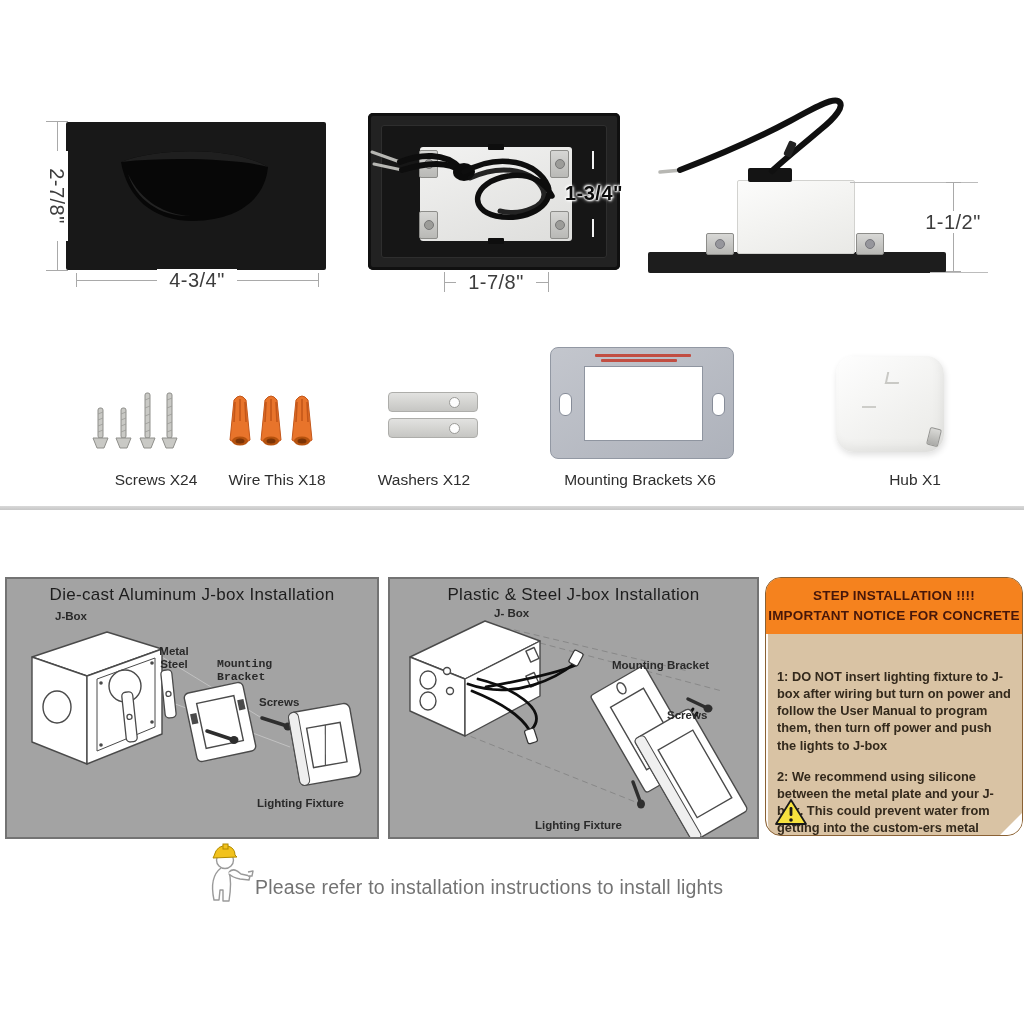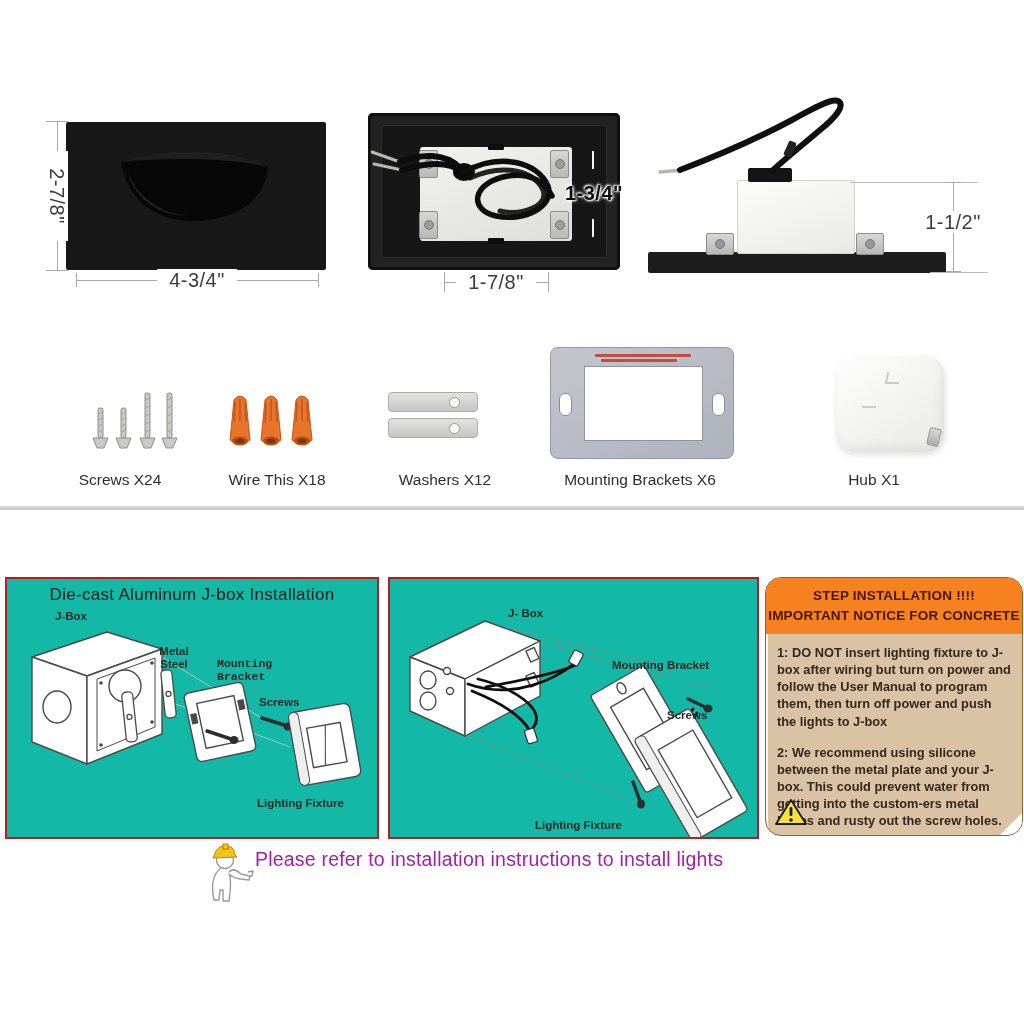--- a/index.html
+++ b/index.html
@@ -164,7 +164,7 @@
       <path d="M79,12 L84,10 M79,20 L84,18 M79,28 L84,26 M79,36 L84,34 M79,44 L84,42"></path>
     </g>
   </svg>
-  <div class="part-label" style="left:60px;width:120px;">Screws X24</div>
+  <div class="part-label" style="left:96px;width:120px;">Screws X24</div>
 
   <svg class="abs" style="left:226px;top:394px;" width="100" height="60">
     <g>

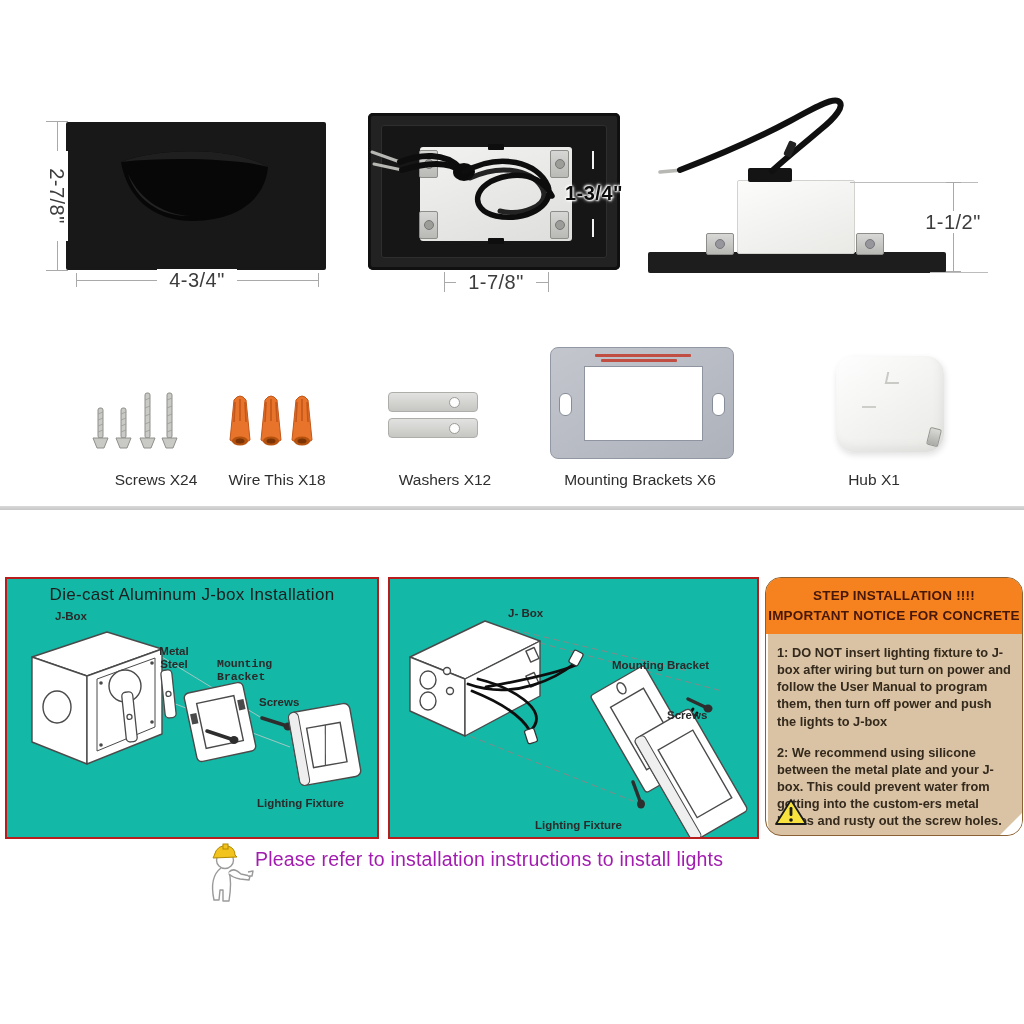--- a/index.html
+++ b/index.html
@@ -192,7 +192,7 @@
 
   <div class="washer" style="left:388px;top:392px;"></div>
   <div class="washer" style="left:388px;top:418px;"></div>
-  <div class="part-label" style="left:375px;width:140px;">Washers X12</div>
+  <div class="part-label" style="left:354px;width:140px;">Washers X12</div>
 
   <div class="bracket-part">
     <div class="bracket-cut"></div>

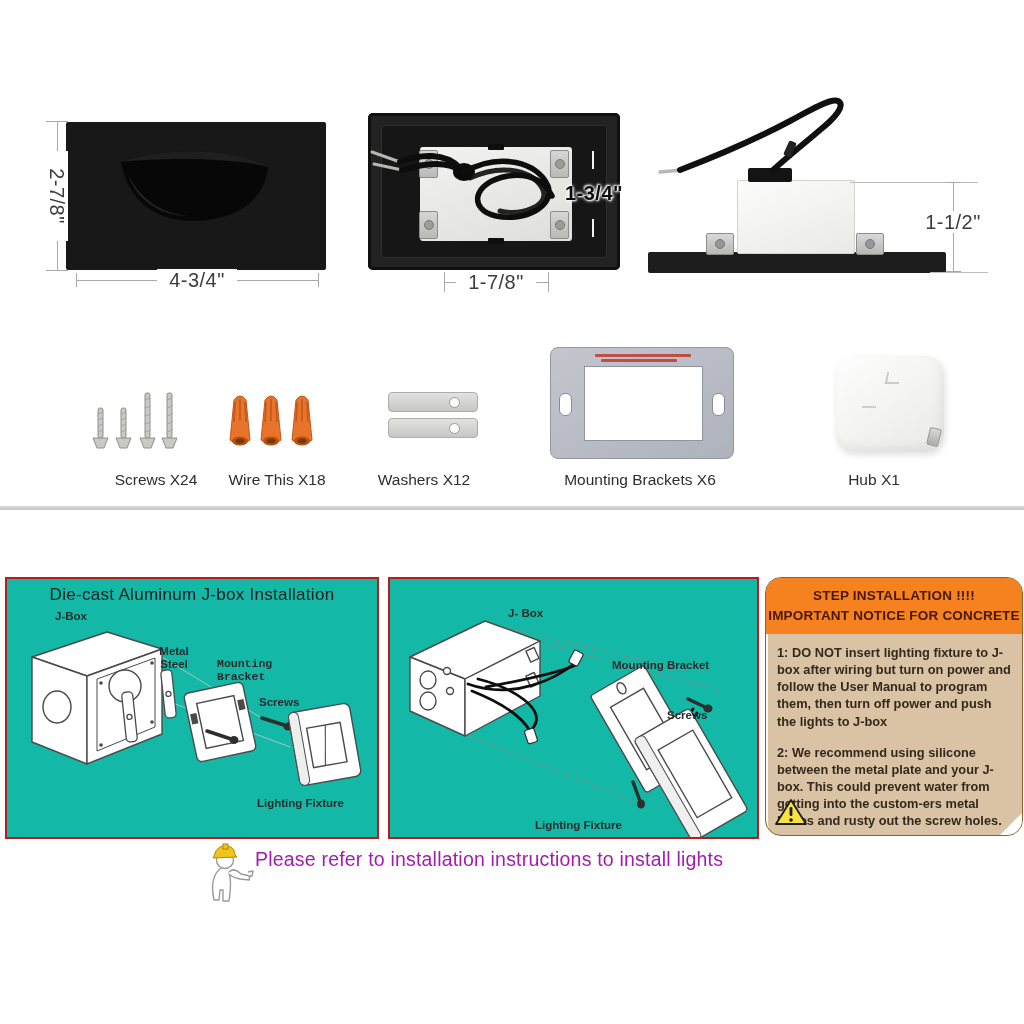--- a/index.html
+++ b/index.html
@@ -208,7 +208,7 @@
     <div class="hub-dash"></div>
     <div class="hub-prong"></div>
   </div>
-  <div class="part-label" style="left:824px;width:100px;">Hub X1</div>
+  <div class="part-label" style="left:865px;width:100px;">Hub X1</div>
 
   <div class="divider"></div>
 

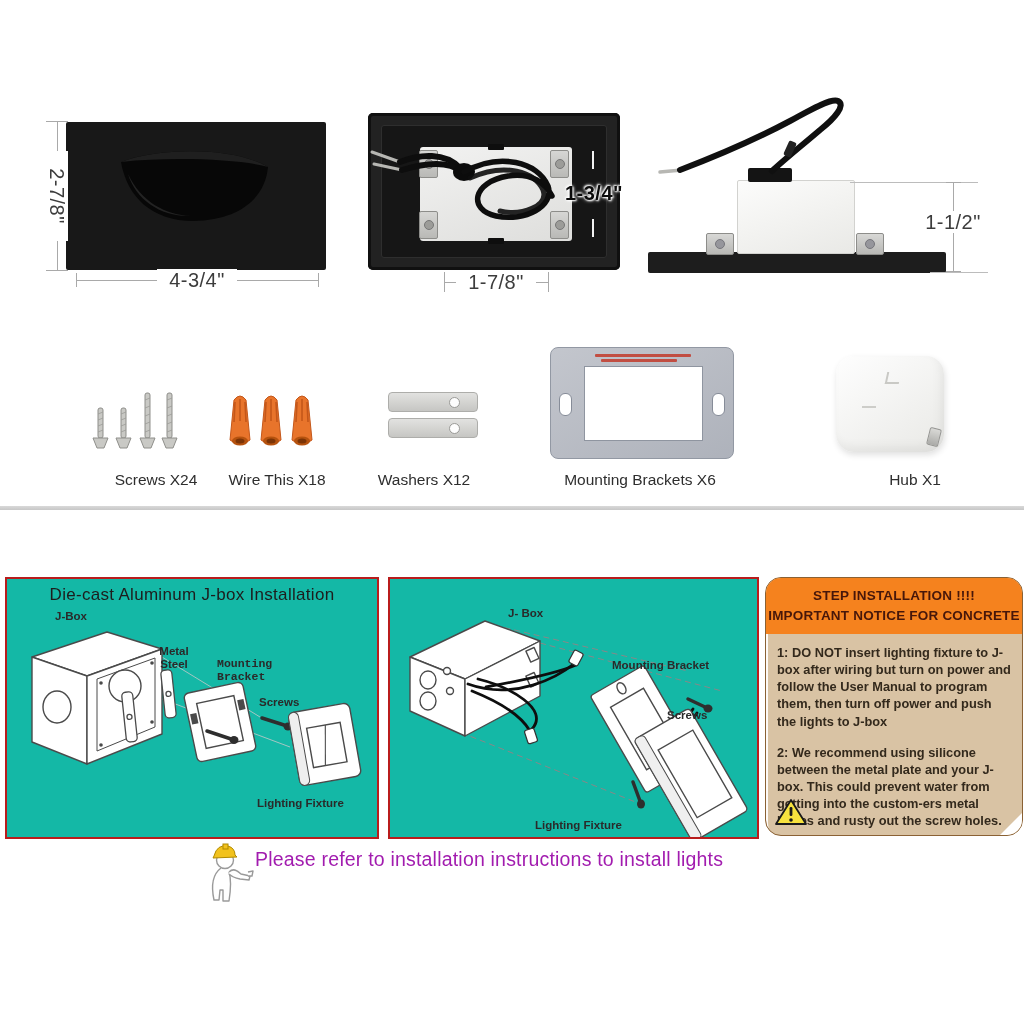--- a/index.html
+++ b/index.html
@@ -64,7 +64,7 @@
   .divider{position:absolute;left:0;top:506px;width:1024px;height:4px;background:linear-gradient(#d9d9d9,#c7c7c7);}
 
   
-  .ibox{position:absolute;top:577px;height:258px;background:#14b8a6;border:2px solid #b91c1c;overflow:hidden;}
+  .ibox{position:absolute;top:577px;height:258px;background:#a3a3a3;border:2px solid #737373;overflow:hidden;}
   .ibox-title{position:absolute;left:0;right:0;top:6px;text-align:center;font-size:17px;color:#1d1d1d;letter-spacing:.3px;}
   .dlabel{position:absolute;font-weight:bold;font-size:11.5px;color:#2a2a2a;line-height:1.15;white-space:pre-line;}
   .dsvg{position:absolute;left:0;top:0;}

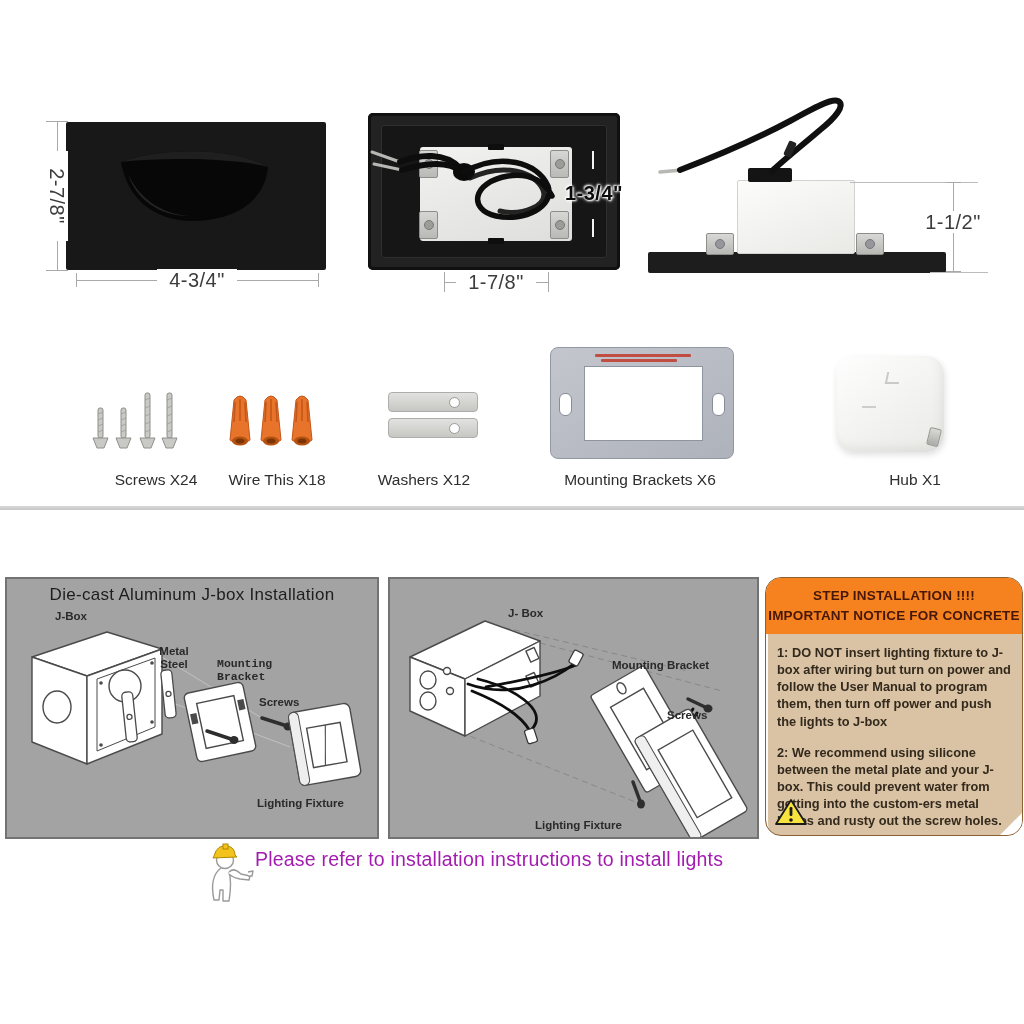--- a/index.html
+++ b/index.html
@@ -272,6 +272,7 @@
   </div>
 
   <div class="ibox" style="left:388px;width:367px;">
+    <div class="ibox-title">Plastic &amp; Steel J-box Installation</div>
     <svg class="dsvg" width="367" height="258">
       <g stroke="#888888" stroke-width="1" stroke-dasharray="6,4">
         <line x1="95" y1="44" x2="298" y2="92"></line>

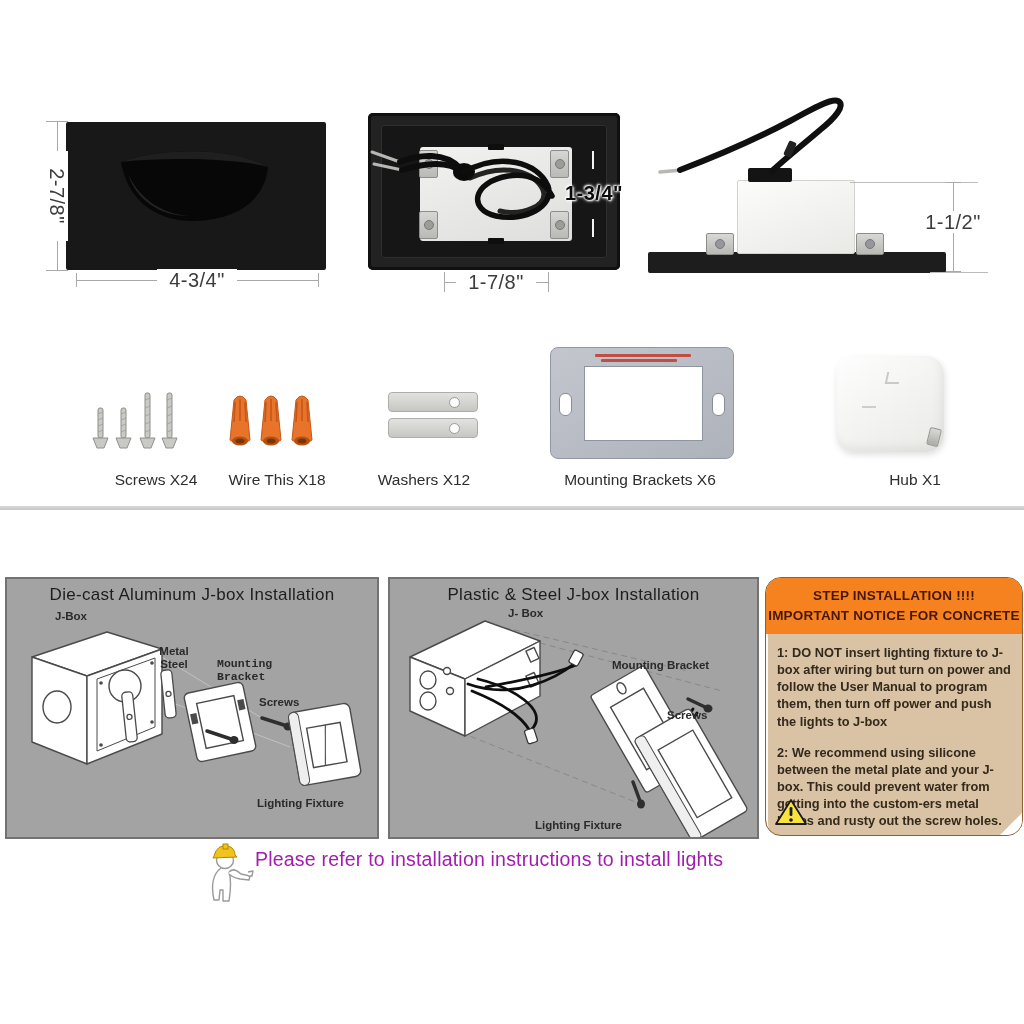--- a/index.html
+++ b/index.html
@@ -320,7 +320,7 @@
         <rect x="285" y="158" width="40" height="78"></rect>
       </g>
     </svg>
-    <div class="dlabel" style="left:118px;top:28px;text-align:center;">J- Box</div>
+    <div class="dlabel" style="left:104px;top:28px;text-align:center;">J- Box</div>
     <div class="dlabel" style="left:222px;top:80px;width:120px;">Mounting Bracket</div>
     <div class="dlabel" style="left:277px;top:130px;width:60px;">Screws</div>
     <div class="dlabel" style="left:145px;top:240px;width:110px;">Lighting Fixture</div>

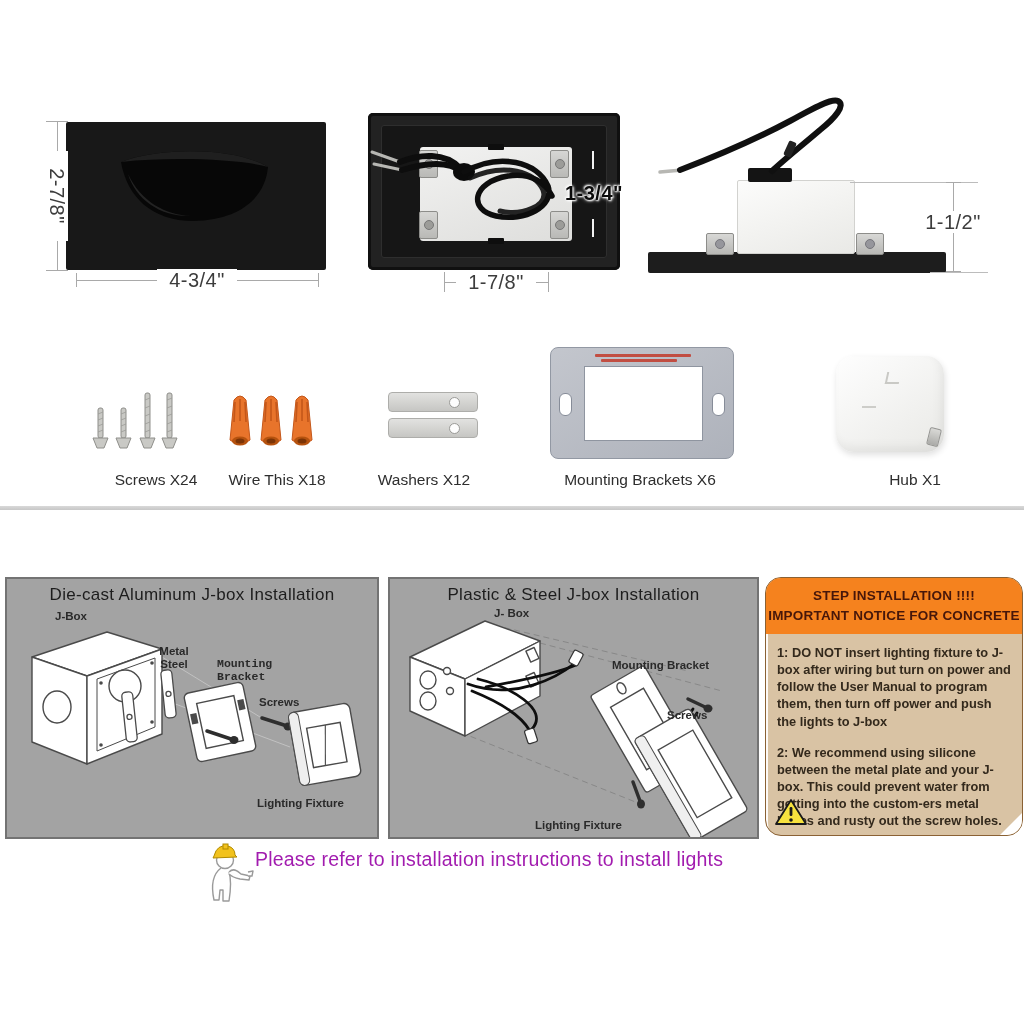--- a/index.html
+++ b/index.html
@@ -74,7 +74,7 @@
           background:#d9c3a4;border:1.5px solid #8a6134;box-shadow:2px 3px 0 rgba(255,255,255,.9) inset;}
   .notice-head{height:56px;background:#f5821e;display:flex;flex-direction:column;justify-content:center;
           text-align:center;font-weight:bold;font-size:13.5px;color:#47170a;line-height:1.45;letter-spacing:.2px;}
-  .notice-body{padding:10px 11px 0 11px;font-size:12.8px;font-weight:600;color:#33291c;line-height:1.34;}
+  .notice-body{padding:10px 11px 0 11px;font-size:12.8px;font-weight:600;color:#33291c;line-height:1.34;margin-top:24px;}
   .notice-body p{margin:0 0 14px 0;}
   .curl{position:absolute;right:-2px;bottom:-2px;width:0;height:0;
         border-left:26px solid transparent;border-bottom:26px solid #fff;}

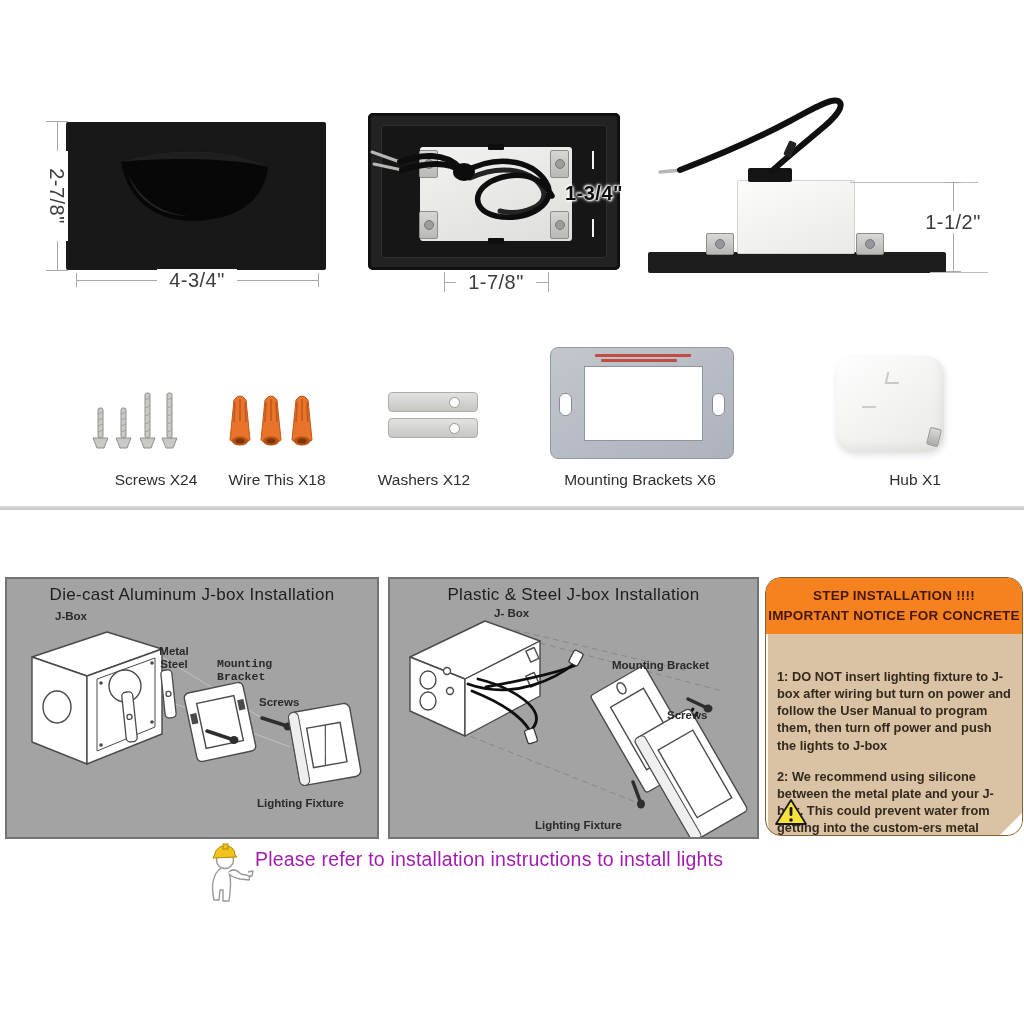--- a/index.html
+++ b/index.html
@@ -79,7 +79,7 @@
   .curl{position:absolute;right:-2px;bottom:-2px;width:0;height:0;
         border-left:26px solid transparent;border-bottom:26px solid #fff;}
 
-  .footer-text{position:absolute;left:255px;top:848px;font-size:19.5px;color:#a21caf;letter-spacing:.2px;}
+  .footer-text{position:absolute;left:255px;top:876px;font-size:19.5px;color:#737373;letter-spacing:.2px;}
 </style>
 </head>
 <body>

